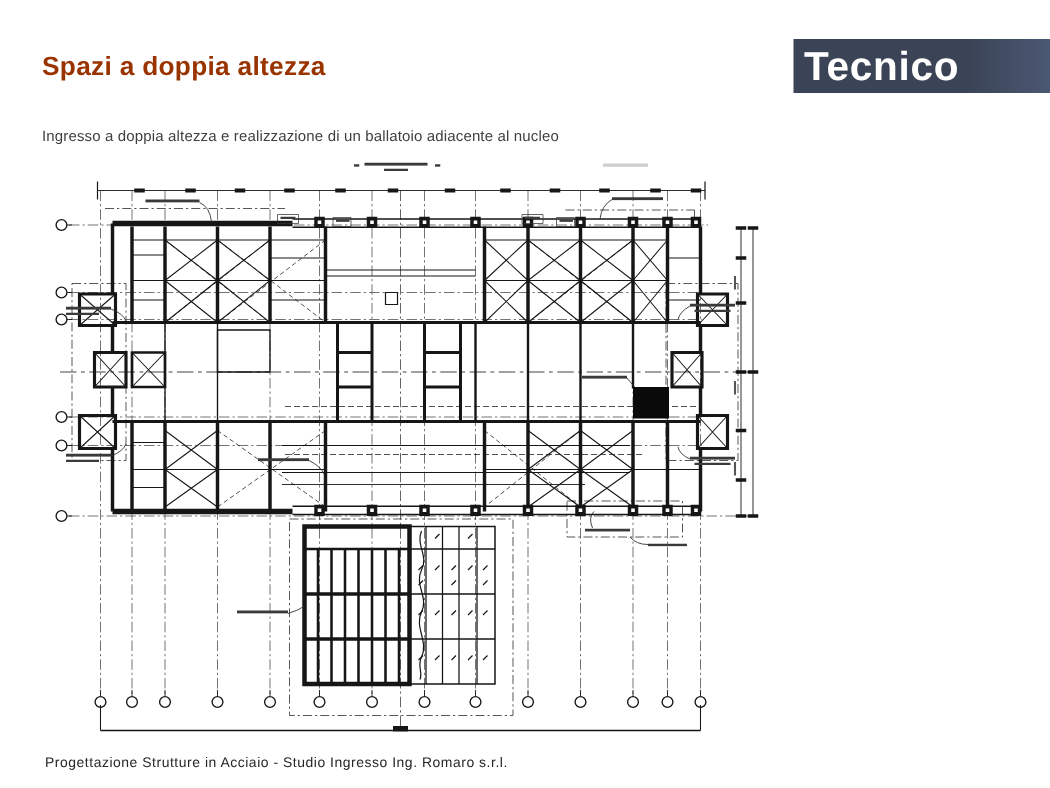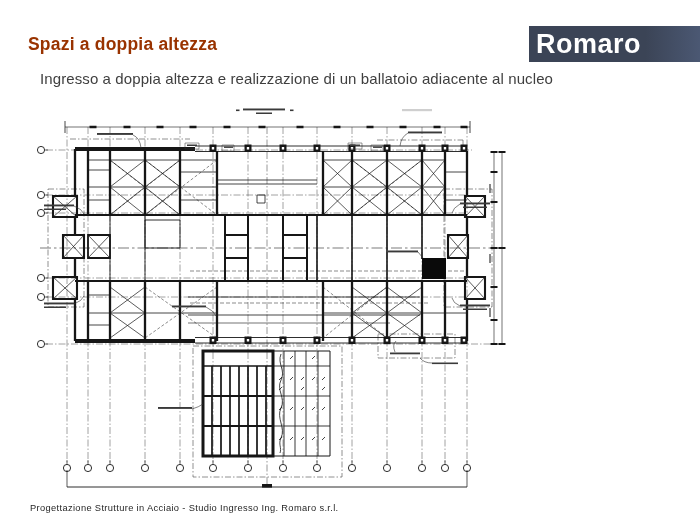--- a/index.html
+++ b/index.html
@@ -43,7 +43,7 @@
 <div class="title">Spazi a doppia altezza</div>
 
 <div class="logo">
-  <span>Romaro</span>
+  <span>Tecnico</span>
 </div>
 
 <div class="subtitle">Ingresso a doppia altezza e realizzazione di un ballatoio adiacente al nucleo</div>

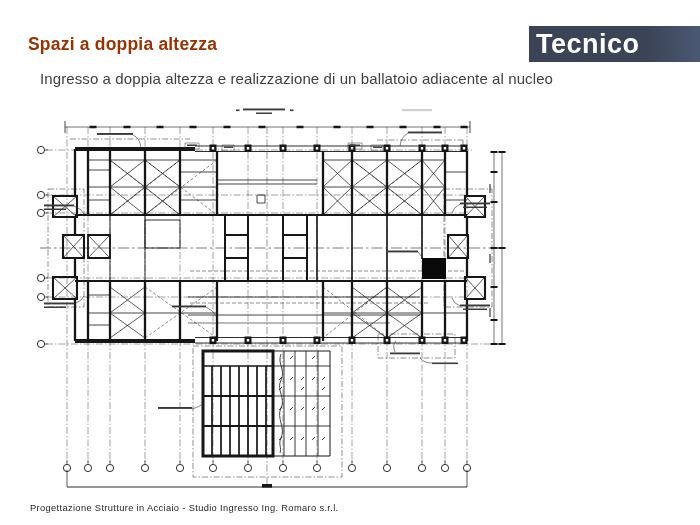--- a/index.html
+++ b/index.html
@@ -14,8 +14,8 @@
     color:var(--title,#993300);
   }
   .subtitle{
-    position:absolute;left:28px;top:70px;
-    font-size:15px;color:var(--subtitle,#3f3f3f);letter-spacing:0.1px;margin-left:12px;
+    position:absolute;left:28px;top:86px;
+    font-size:10px;color:var(--subtitle,#3f3f3f);letter-spacing:0.1px;
   }
   .logo{
     position:absolute;left:529px;top:26px;width:171px;height:36px;

